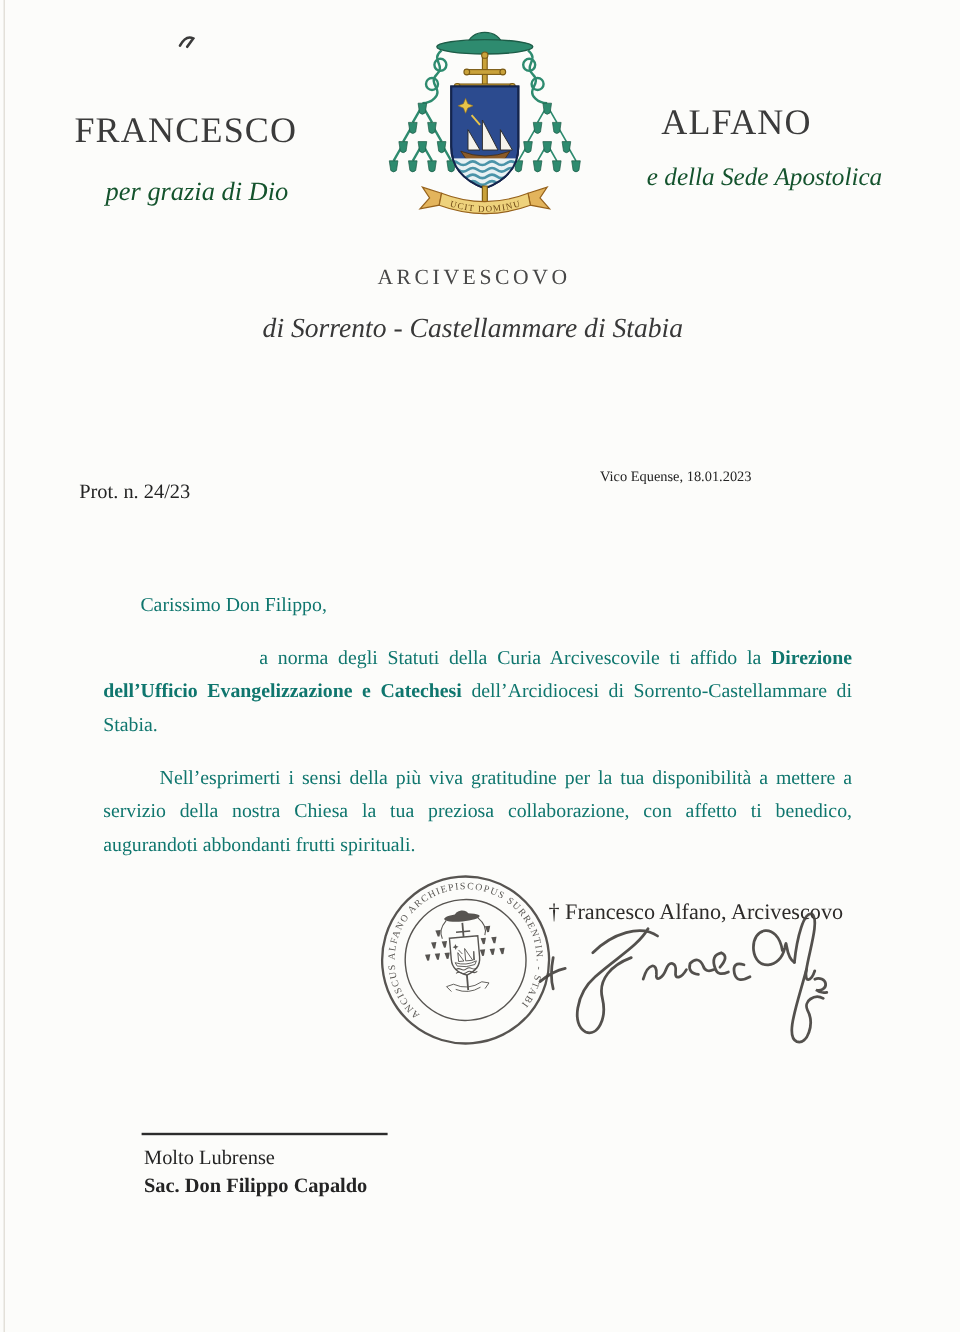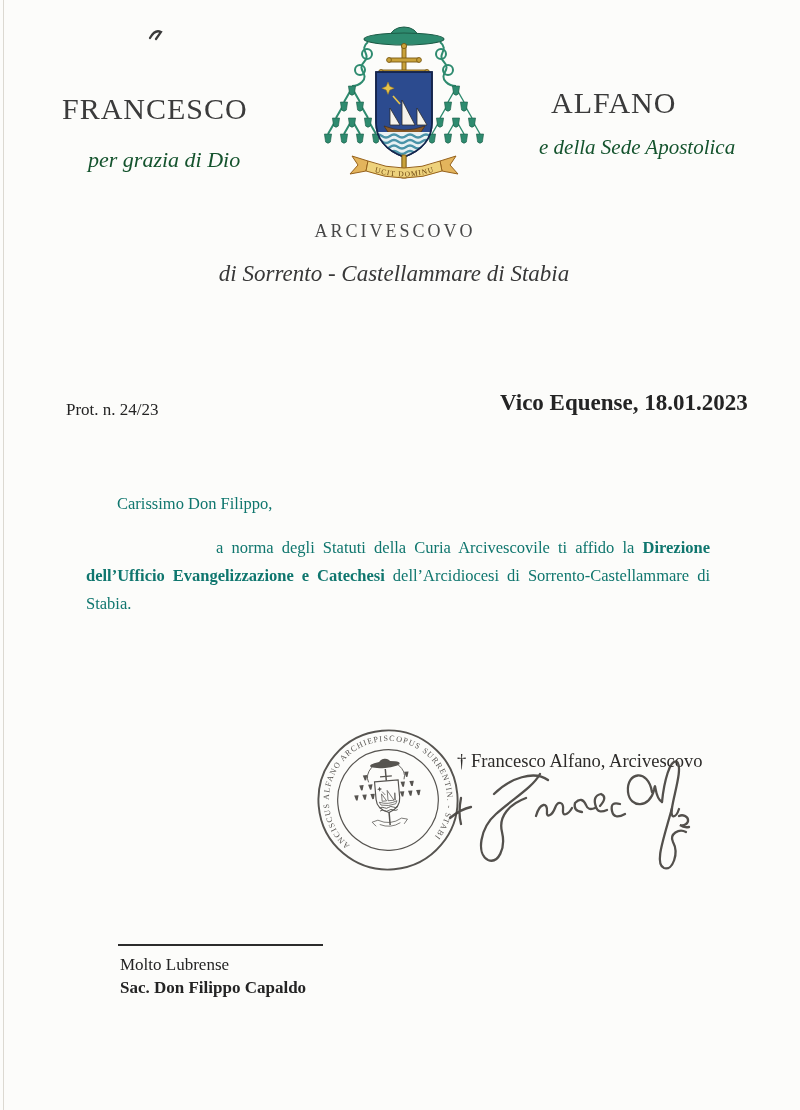--- a/index.html
+++ b/index.html
@@ -26,7 +26,7 @@
 
   
   #protocol{left:66px; top:400px; font-size:17px; color:#242424;}
-  #place-date{left:500px; top:390px; font-size:23px; color:#242424;font-weight:bold;}
+  #place-date{left:500px; top:390px; font-size:12px; color:#242424;}
 
   
   #body{left:70px; top:490px; width:656px; font-size:16.5px; line-height:28px;

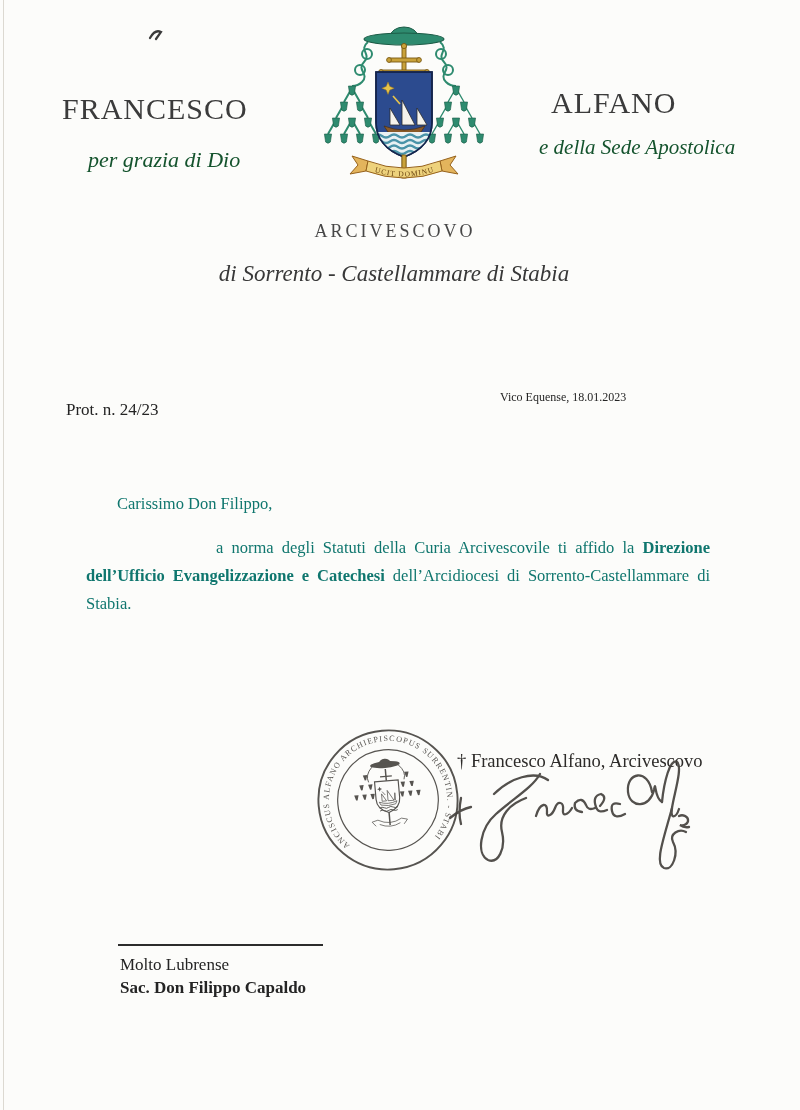--- a/index.html
+++ b/index.html
@@ -167,6 +167,7 @@
     <div id="salutation">Carissimo Don Filippo,</div>
     <div>
         <p class="para p0"><span>a norma degli Statuti della Curia Arcivescovile ti affido la </span><span class="bold">Direzione dell’Ufficio Evangelizzazione e Catechesi</span><span> dell’Arcidiocesi di Sorrento-Castellammare di Stabia.</span></p>
+        <p class="para p1"><span>Nell’esprimerti i sensi della più viva gratitudine per la tua disponibilità a mettere a servizio della nostra Chiesa la tua preziosa collaborazione, con affetto ti benedico, augurandoti abbondanti frutti spirituali.</span></p>
       </div>
   </div>
 

